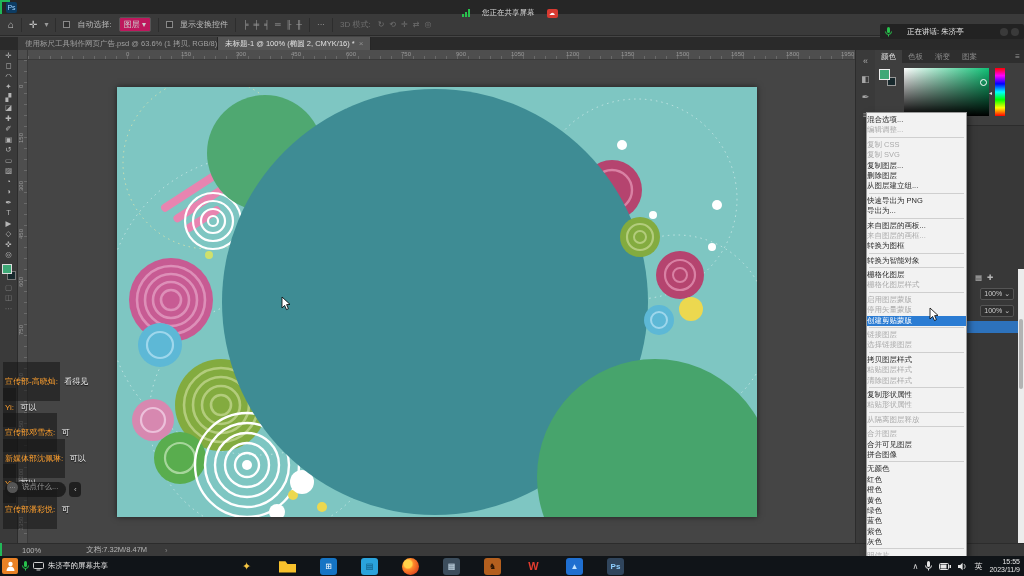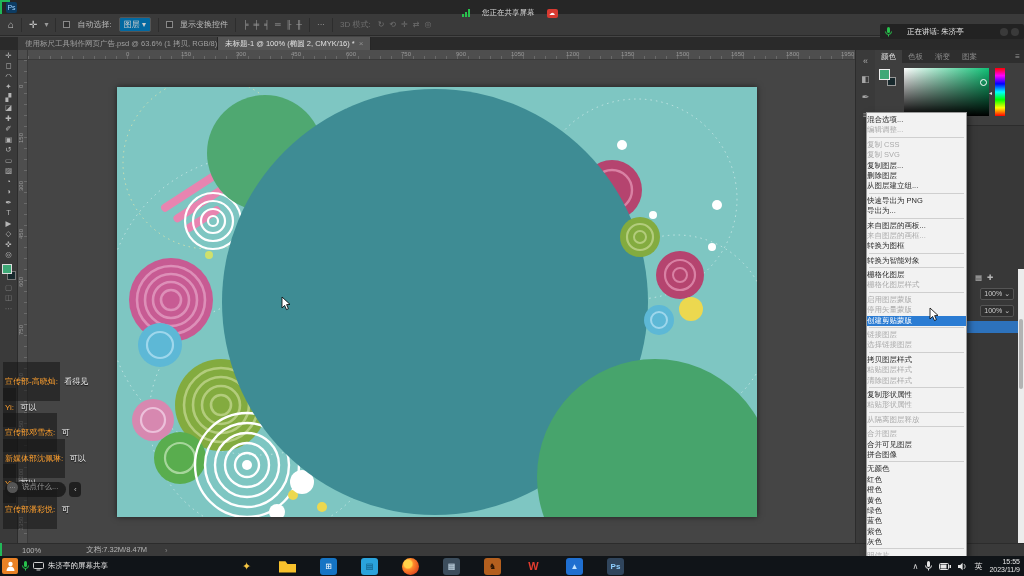--- a/index.html
+++ b/index.html
@@ -23,7 +23,7 @@
   .ob-icon { color:#c7c7c7; font-size:10px; }
   .ob-sep { width:1px; height:14px; background:#2d2d2d; }
   .checkbox { width:7px; height:7px; border:1px solid #888; display:inline-block; background:#2f2f2f; }
-  .ob-select { background:#0369a1; border:1px solid #555; padding:1px 4px; color:#ccc; font-size:8px; border-radius:2px; white-space:nowrap; }
+  .ob-select { background:#be185d; border:1px solid #555; padding:1px 4px; color:#ccc; font-size:8px; border-radius:2px; white-space:nowrap; }
   .ob-group { display:flex; gap:5px; align-items:center; }
   .ob-glyph { color:#9a9a9a; font-size:8px; }
   .dim { color:#6f6f6f; }

